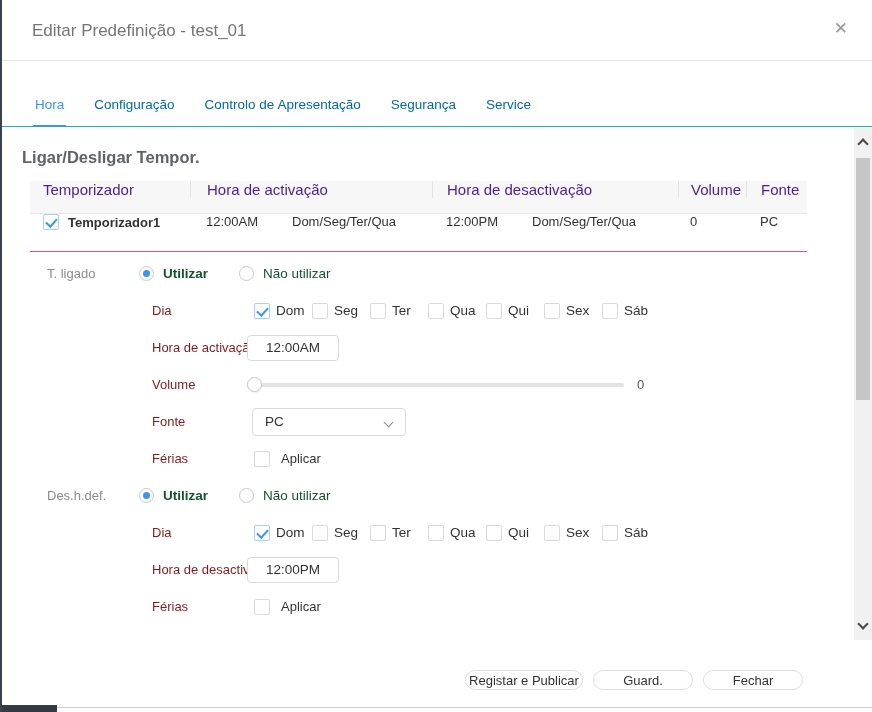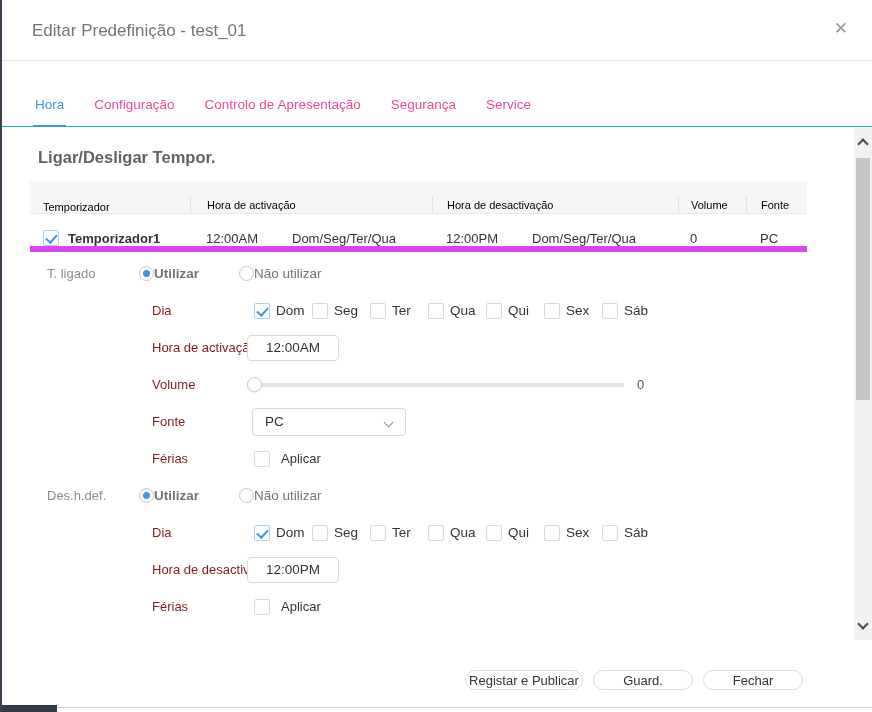--- a/index.html
+++ b/index.html
@@ -20,7 +20,7 @@
   .tabs { position:absolute; top:61px; left:0; right:0; height:66px;
           border-bottom:1px solid #14b8a6; background:#fff; }
   .tab-row { position:absolute; left:31px; bottom:-1px; display:flex; gap:26px; }
-  .tab { font-size:13.5px; color:#ec4899; padding:0 2px 13px 2px; cursor:pointer;
+  .tab { font-size:13.5px; color:#0369a1; padding:0 2px 13px 2px; cursor:pointer;
          border-bottom:2px solid transparent; white-space:nowrap; }
   .tab.active { color:#3b96e8; border-bottom:2px solid #3b96e8; }
 

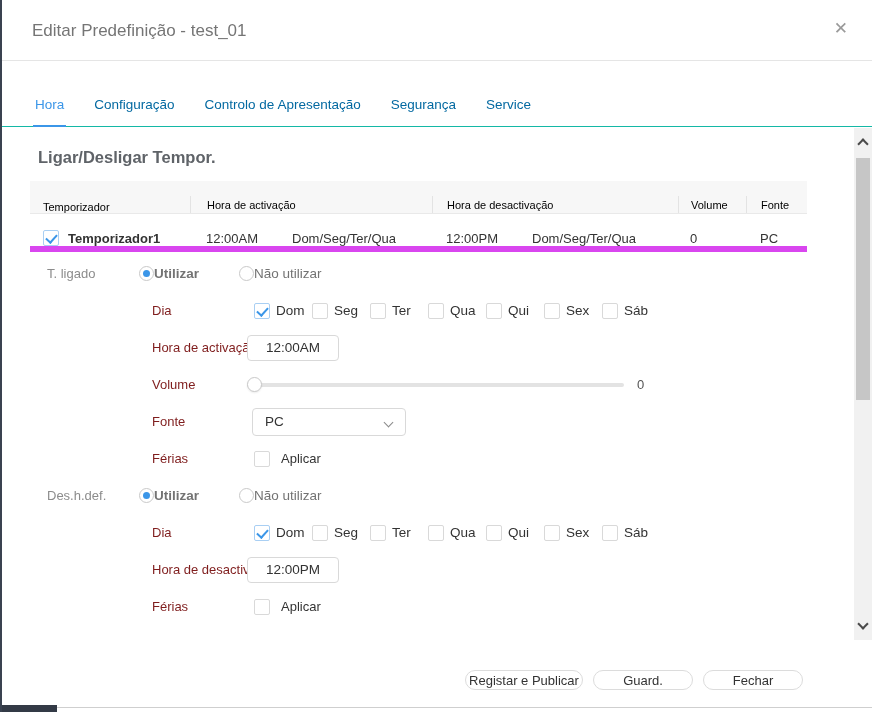--- a/index.html
+++ b/index.html
@@ -27,7 +27,7 @@
   
   .content { position:absolute; top:127px; left:0; width:812px; height:518px;
              background:#fff; overflow:hidden; }
-  .section-heading { margin:21px 0 14px 36px; font-size:16.5px; color:#5f6368; }
+  .section-heading { margin:21px 0 14px 20px; font-size:16.5px; color:#5f6368; }
 
   
   .ttable { margin-left:28px; width:777px; font-size:13px; }

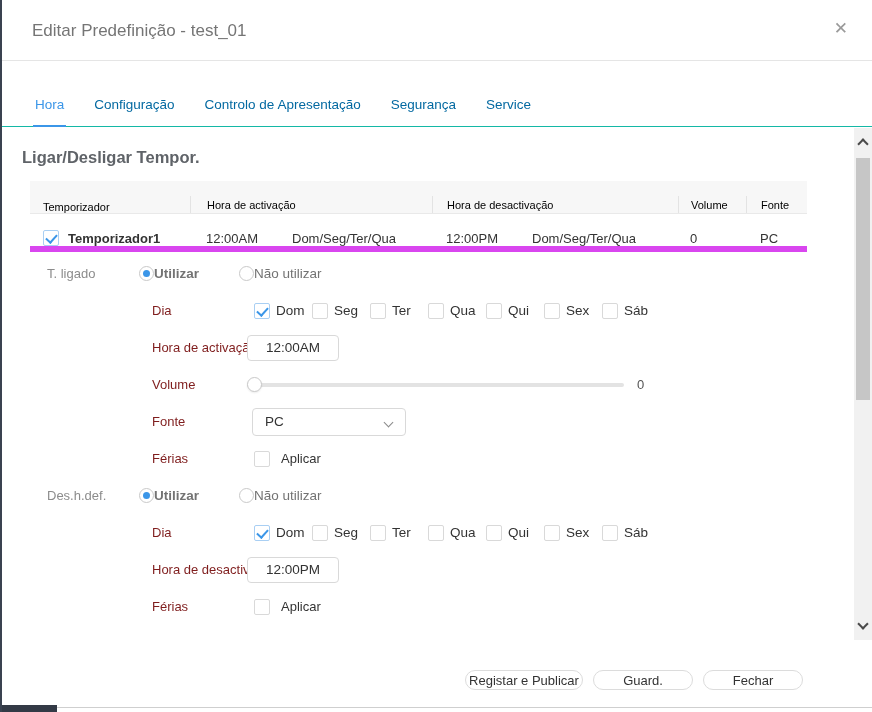--- a/index.html
+++ b/index.html
@@ -31,8 +31,8 @@
 
   
   .ttable { margin-left:28px; width:777px; font-size:13px; }
-  .thead { display:flex; height:33px; background:#f7f7f7; color:#000000;
-           font-size:11px; align-items:flex-end; border-bottom:1px solid #e9e9e9; }
+  .thead { display:flex; height:33px; background:#f7f7f7; color:#4c1d95;
+           font-size:15px; align-items:flex-start; border-bottom:1px solid #e9e9e9; }
   .trow { display:flex; height:38px; align-items:flex-end; border-bottom:6px solid #d946ef; }
   .c1 { width:160px; flex:none; padding-left:13px; display:flex; align-items:center; }
   .c2 { width:242px; flex:none; padding-left:16px; display:flex; align-items:center; }

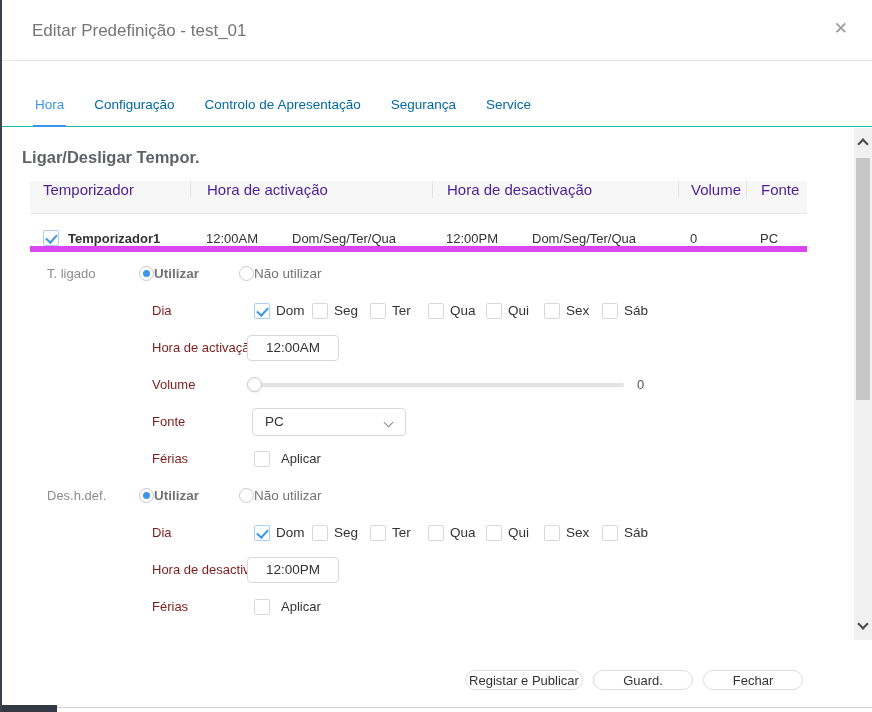--- a/index.html
+++ b/index.html
@@ -33,7 +33,7 @@
   .ttable { margin-left:28px; width:777px; font-size:13px; }
   .thead { display:flex; height:33px; background:#f7f7f7; color:#4c1d95;
            font-size:15px; align-items:flex-start; border-bottom:1px solid #e9e9e9; }
-  .trow { display:flex; height:38px; align-items:flex-end; border-bottom:6px solid #d946ef; }
+  .trow { display:flex; height:38px; align-items:flex-start; border-bottom:1px solid #d946ef; }
   .c1 { width:160px; flex:none; padding-left:13px; display:flex; align-items:center; }
   .c2 { width:242px; flex:none; padding-left:16px; display:flex; align-items:center; }
   .c3 { width:246px; flex:none; padding-left:14px; display:flex; align-items:center; }

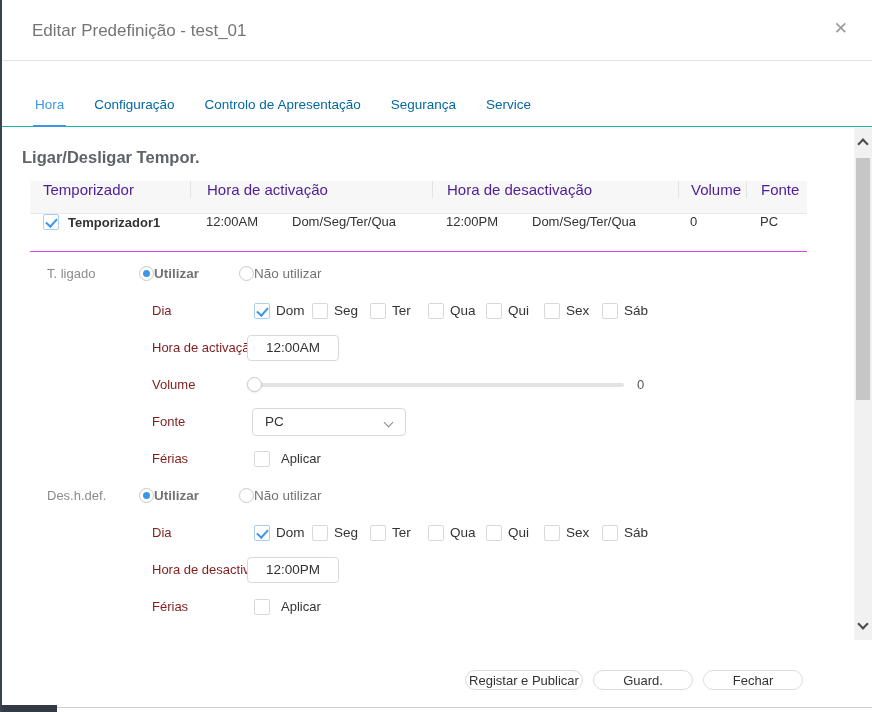--- a/index.html
+++ b/index.html
@@ -62,7 +62,7 @@
   .col-field { width:95px; flex:none; margin-left:13px; color:#7f1d1d;
                white-space:nowrap; overflow:hidden; }
   .rgroup { display:flex; align-items:center; width:100px; flex:none; }
-  .rgroup .rlabel { color:#737373; font-size:13.5px; }
+  .rgroup .rlabel { margin-left:9px; color:#14532d; font-size:13.5px; }
   .rgroup.sel .rlabel { font-weight:bold; }
   .days { display:flex; align-items:flex-start; margin-left:7px; }
   .day { display:flex; align-items:center; width:58px; flex:none; }

